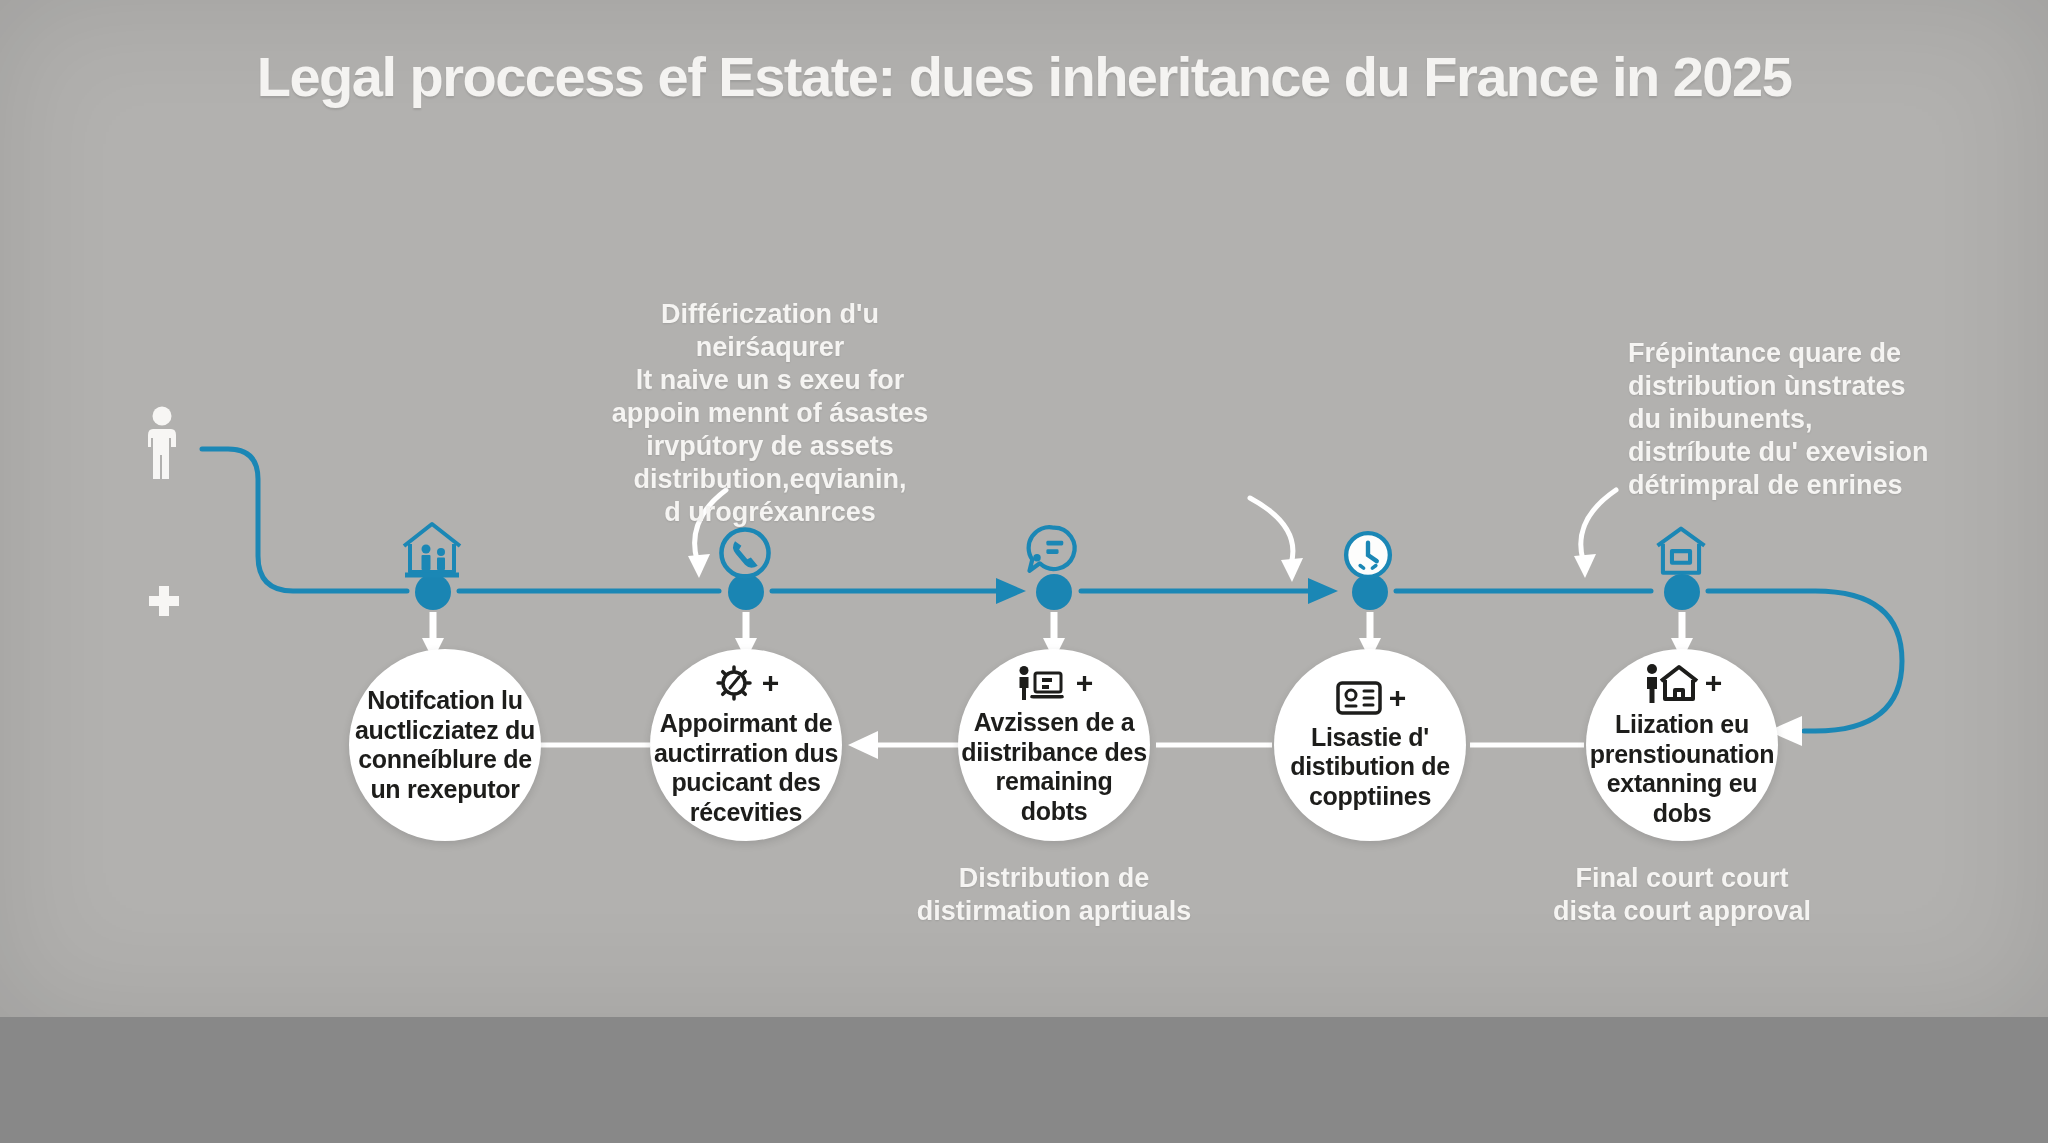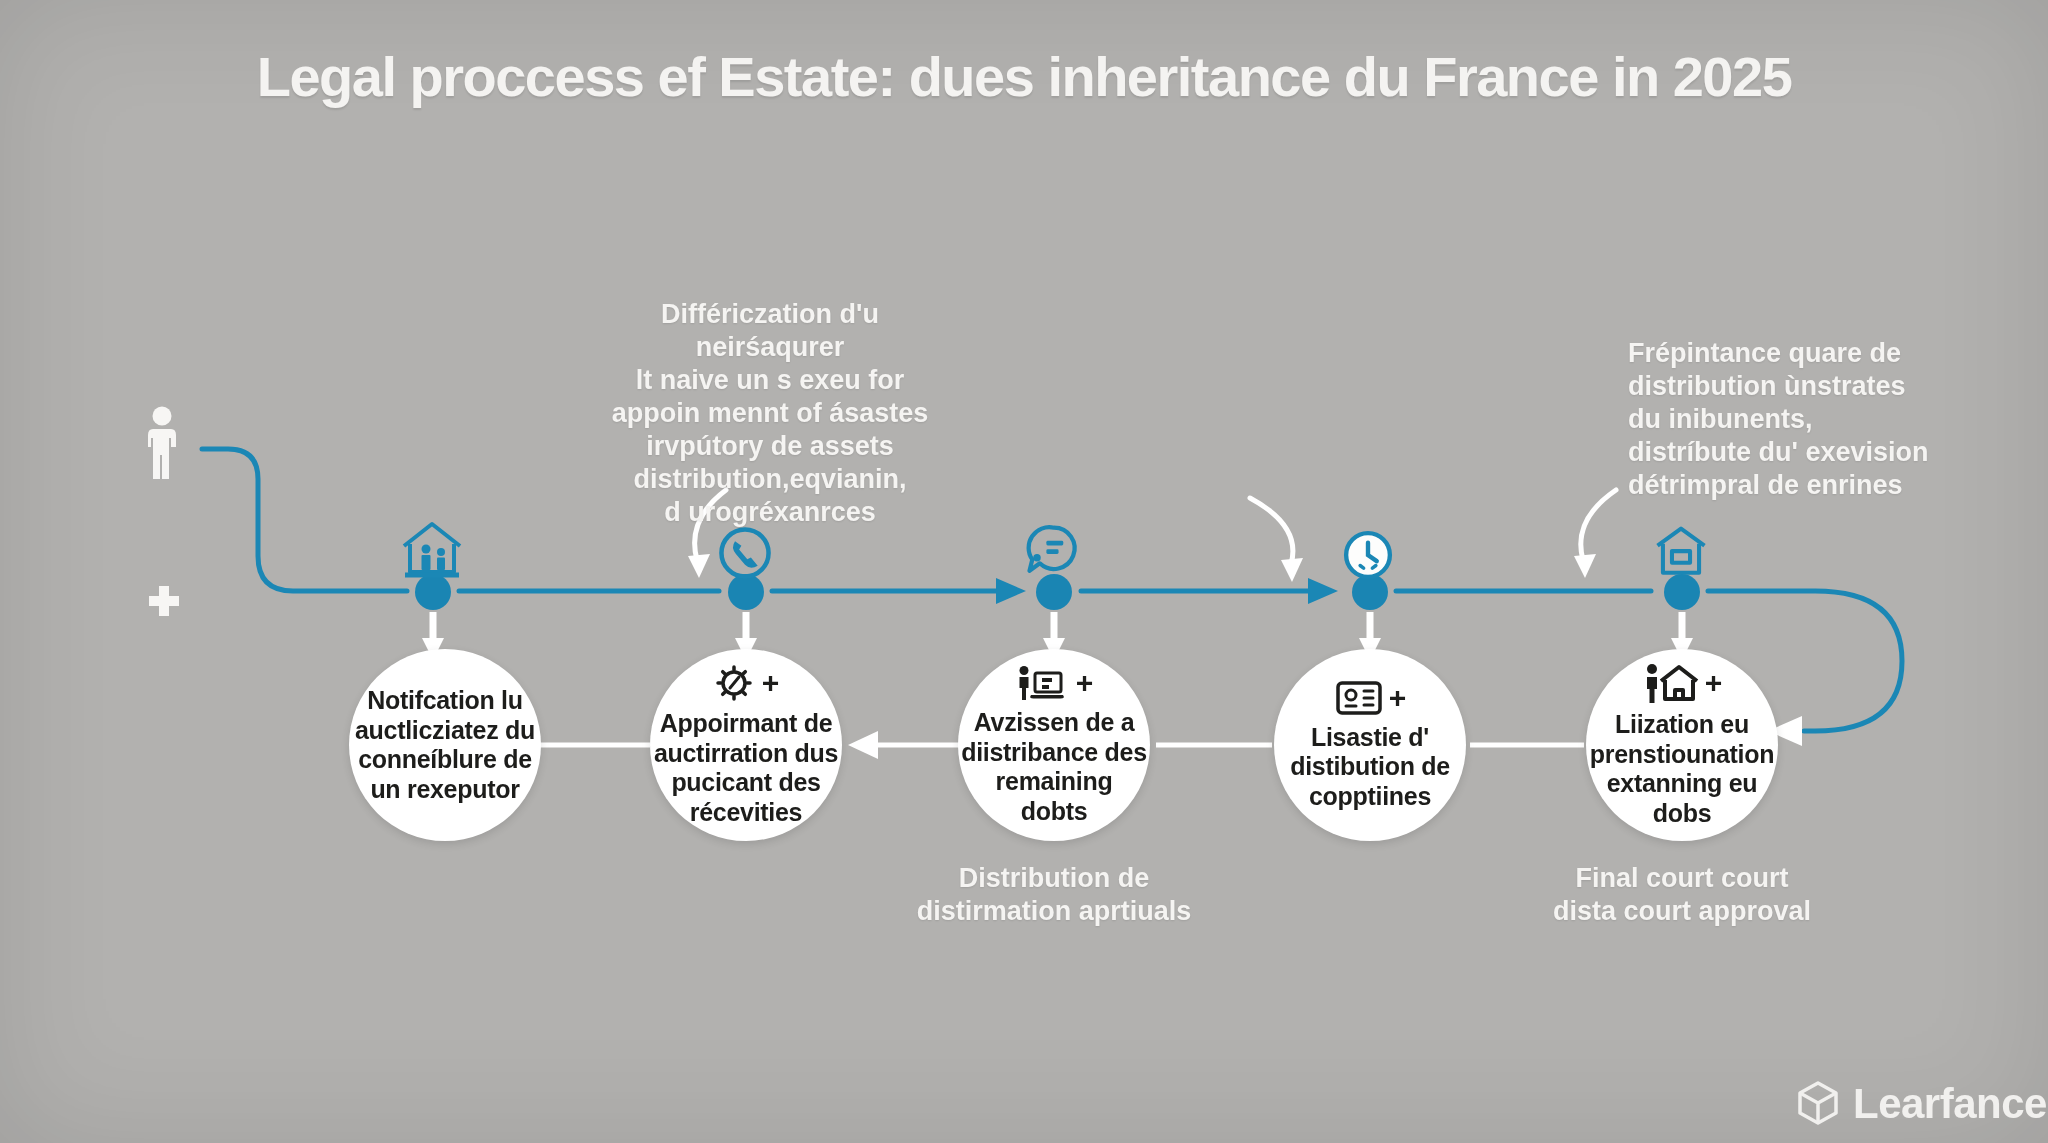--- a/index.html
+++ b/index.html
@@ -4,7 +4,7 @@
 <style>
   html,body{margin:0;padding:0;background:#888;}
   .canvas{
-    position:relative;width:2048px;height:1143px;overflow:hidden;
+    position:relative;width:2048px;height:1017px;overflow:hidden;
     background:#b2b1af;
     font-family:"Liberation Sans", sans-serif;
     box-shadow:inset 0 0 120px rgba(0,0,0,0.10);

